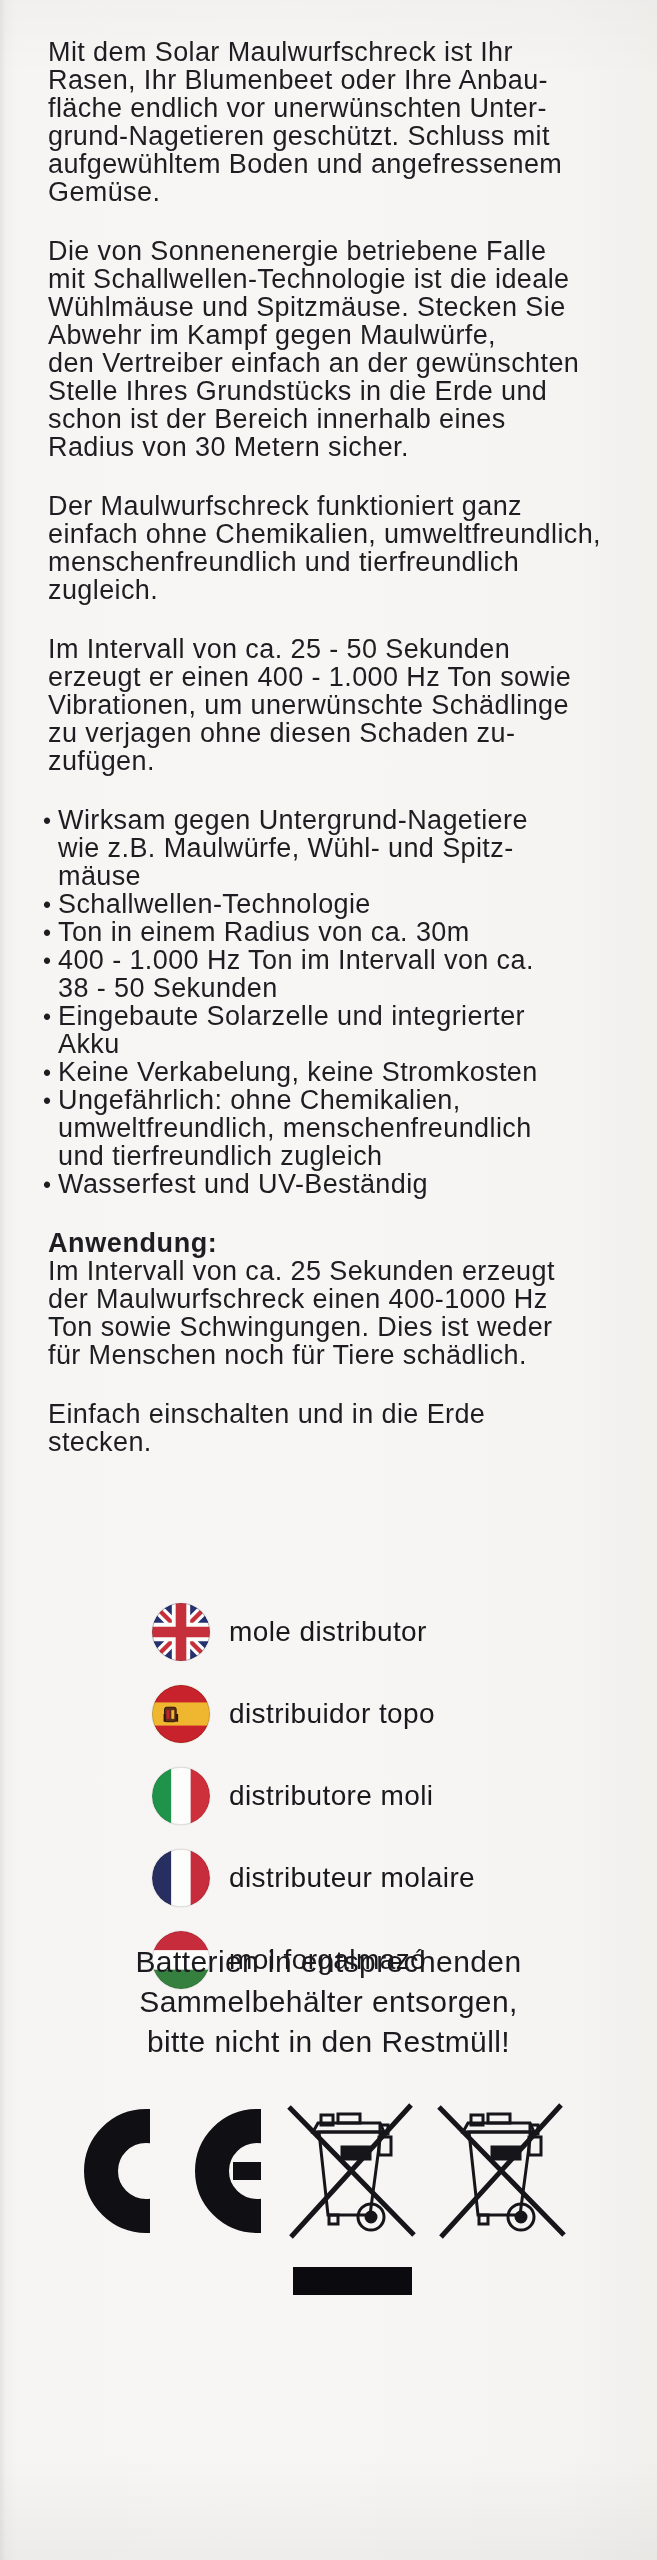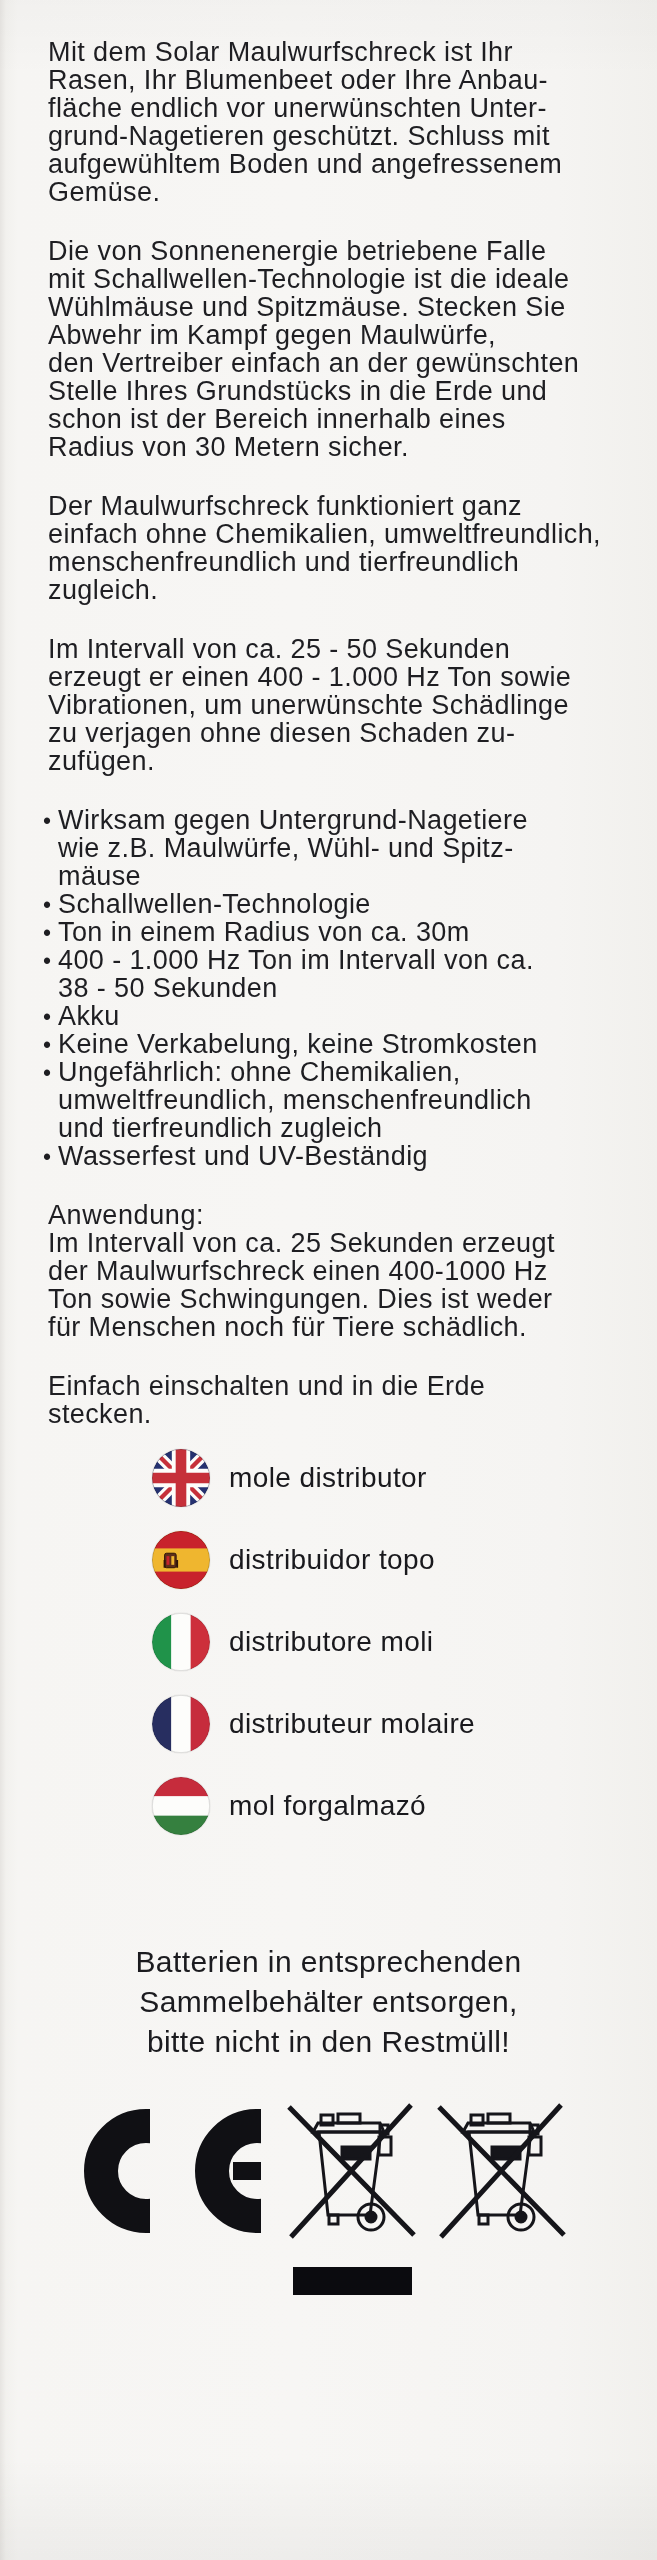--- a/index.html
+++ b/index.html
@@ -113,6 +113,7 @@
           <div class="tline">38 - 50 Sekunden</div>
         </div>
         <div class="feature">
+          <div class="tline">Eingebaute Solarzelle und integrierter</div>
           <div class="tline">Akku</div>
         </div>
         <div class="feature">

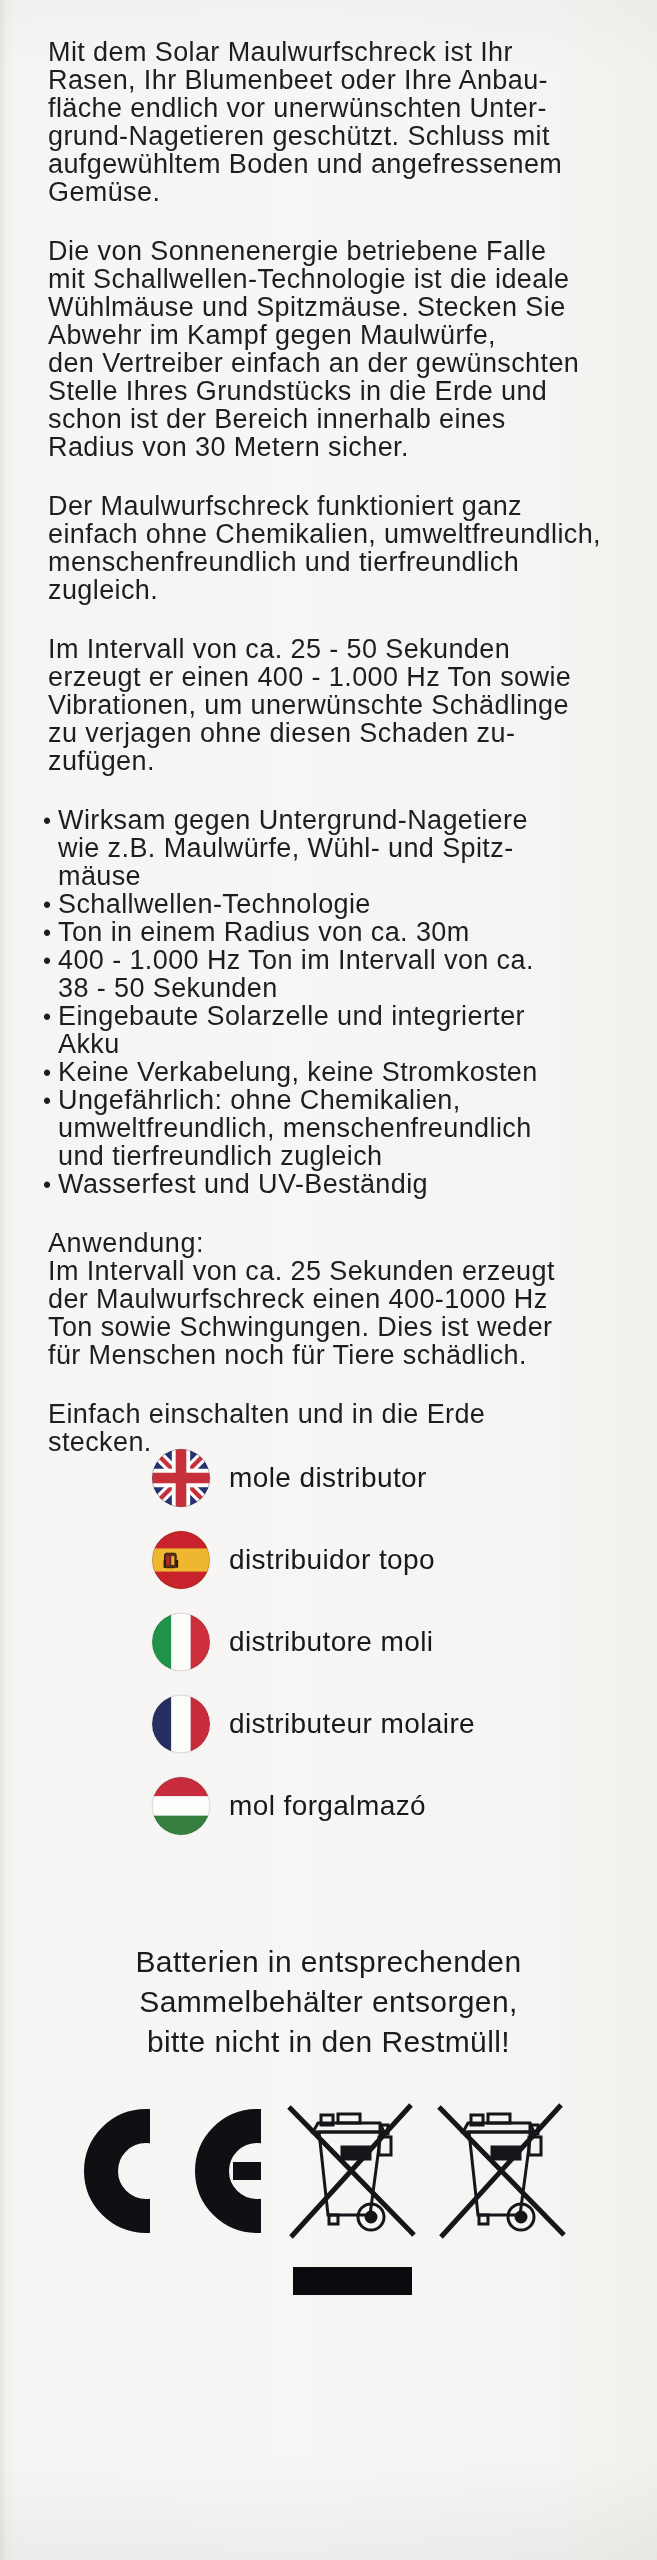--- a/index.html
+++ b/index.html
@@ -17,7 +17,7 @@
   .features { margin-bottom:31px; }
   .feature { position:relative; padding-left:10px; }
   .feature::before { content:"\2022"; position:absolute; left:-5px; top:1px; font-size:23px; }
-  .usage-heading { font-weight:normal; letter-spacing:0.6px;margin-top:16px; }
+  .usage-heading { font-weight:bold; letter-spacing:0.6px;margin-top:16px; }
   .flags { position:absolute; left:152px; top:1449px; }
   .flag-row { display:flex; align-items:center; height:58px; margin-bottom:24px; }
   .flag { width:58px; height:58px; display:block; border-radius:50%; box-shadow:0 0 1px rgba(0,0,0,0.35); }

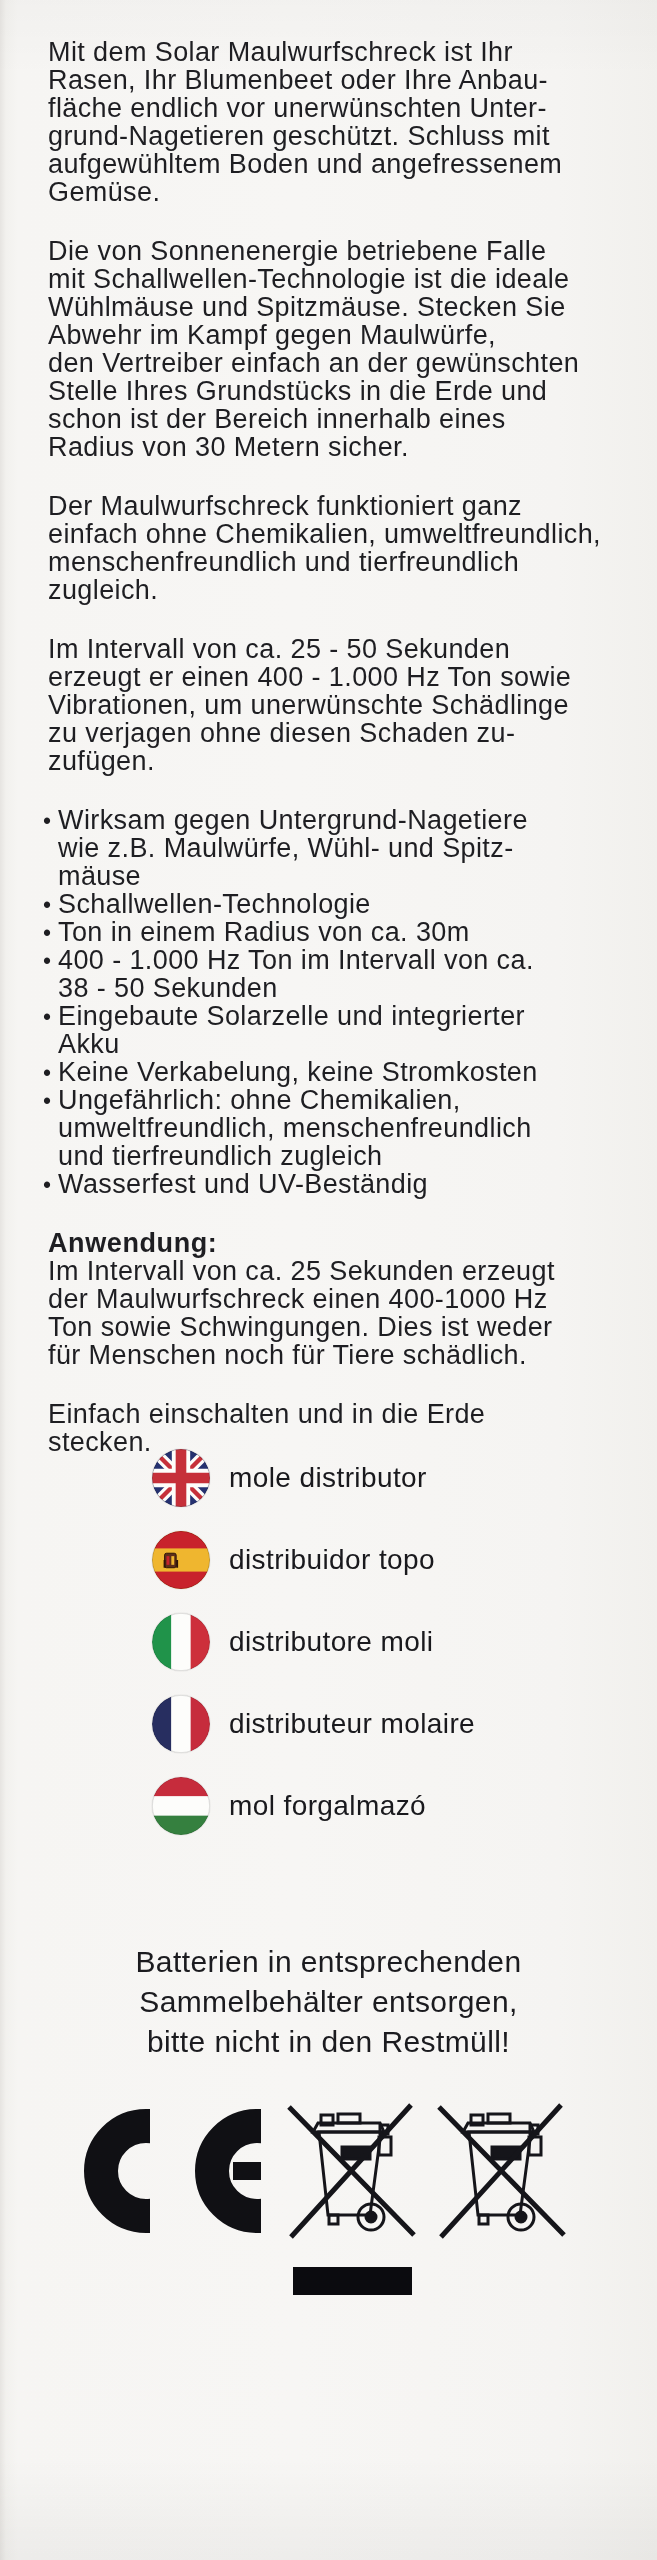--- a/index.html
+++ b/index.html
@@ -18,7 +18,7 @@
   .feature { position:relative; padding-left:10px; }
   .feature::before { content:"\2022"; position:absolute; left:-5px; top:1px; font-size:23px; }
   .usage-heading { font-weight:bold; letter-spacing:0.6px;margin-top:16px; }
-  .flags { position:absolute; left:152px; top:1449px; }
+  .flags { position:absolute; left:152px; top:1603px; }
   .flag-row { display:flex; align-items:center; height:58px; margin-bottom:24px; }
   .flag { width:58px; height:58px; display:block; border-radius:50%; box-shadow:0 0 1px rgba(0,0,0,0.35); }
   .flag-label { margin-left:19px; font-size:28px; letter-spacing:0.4px; white-space:nowrap; color:#19191d; }

